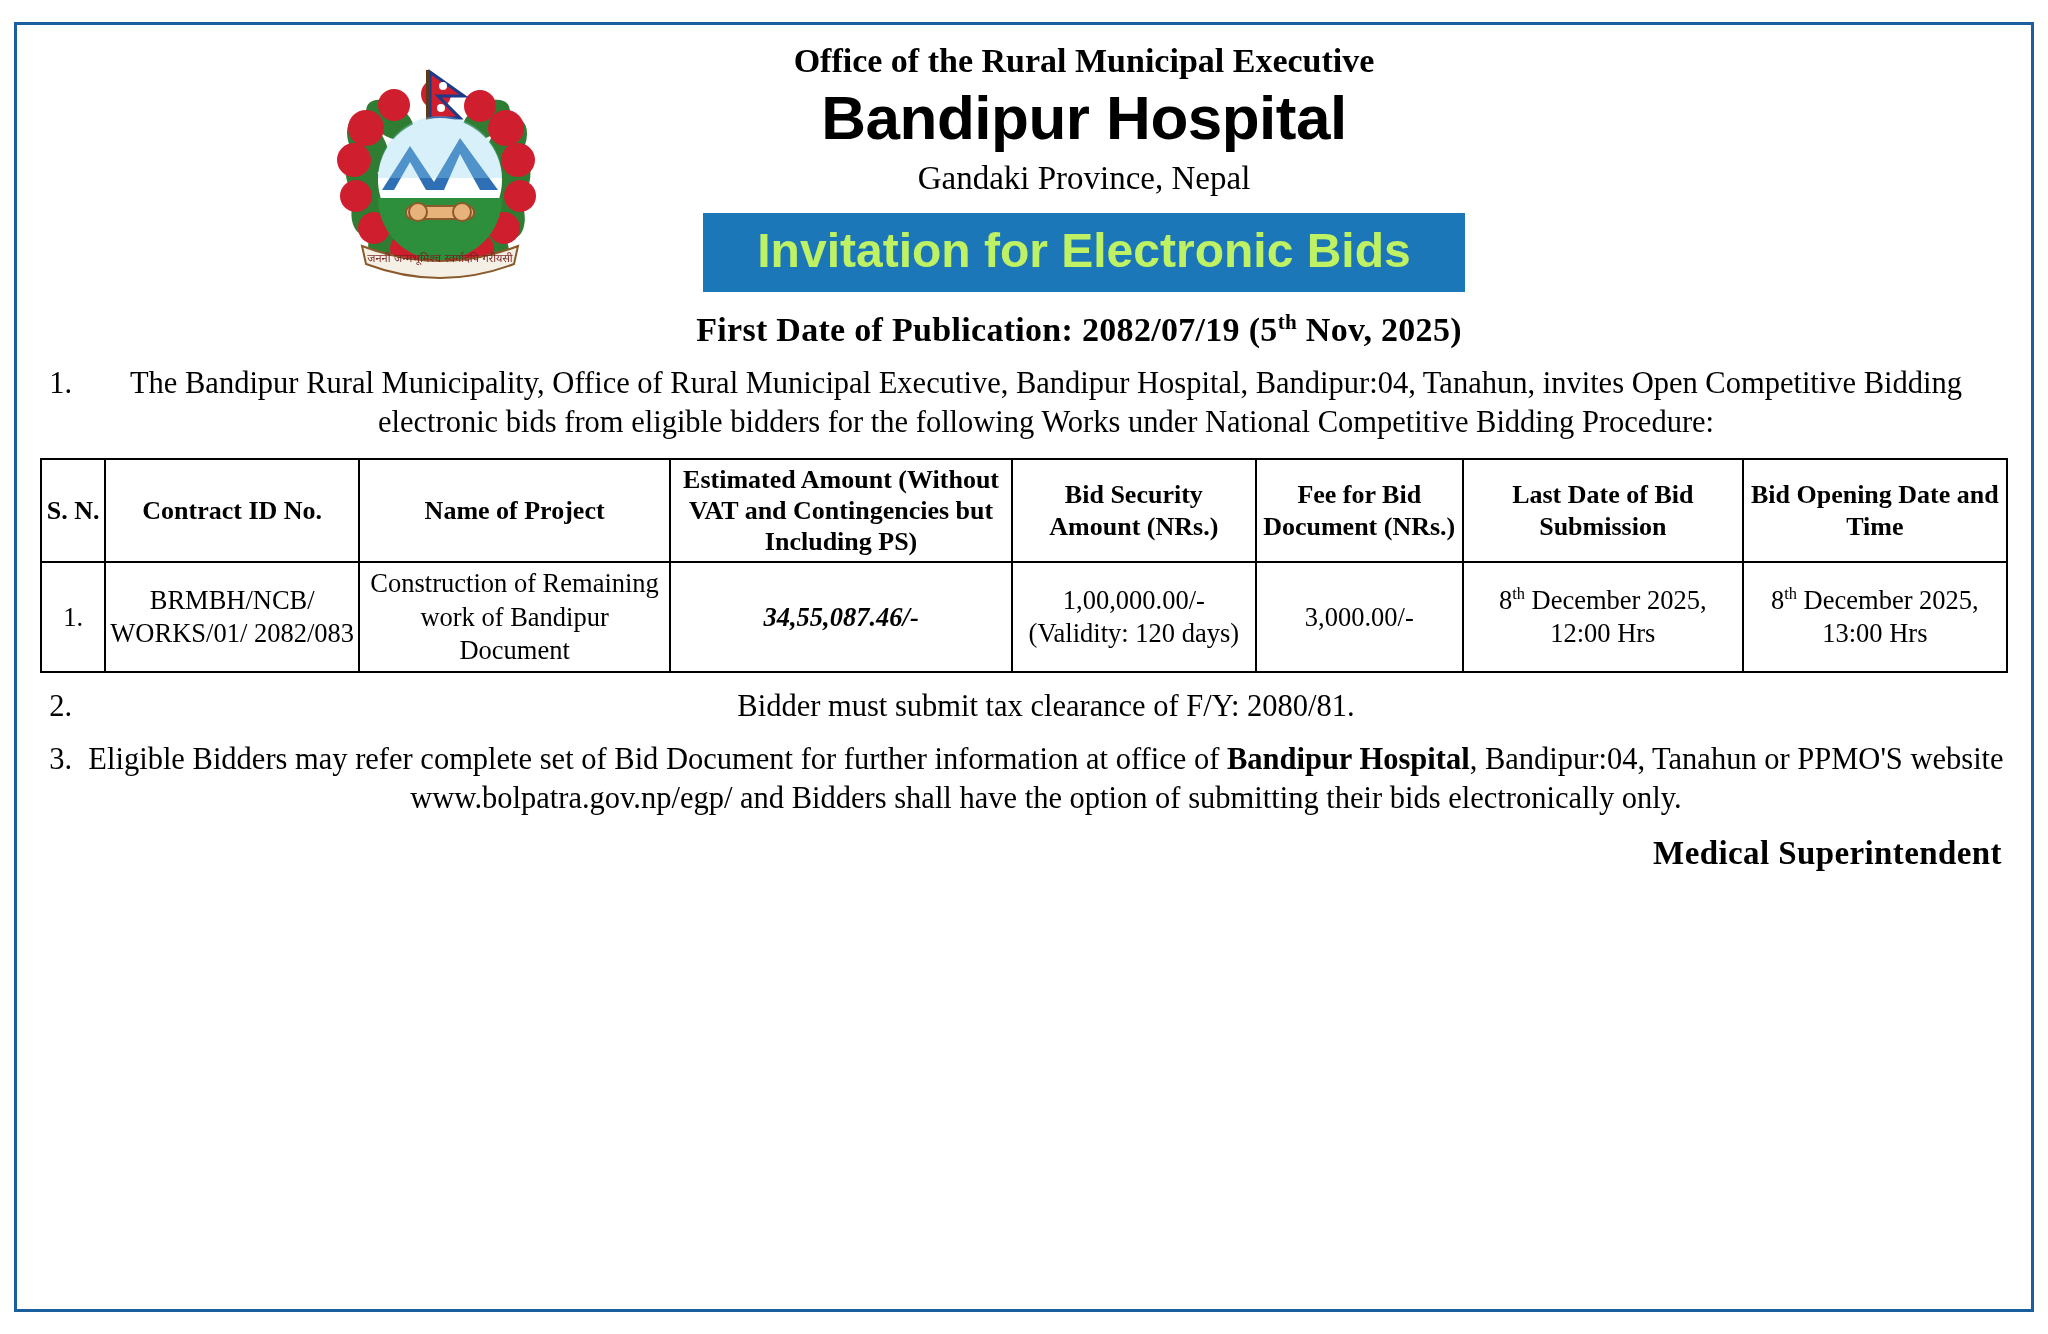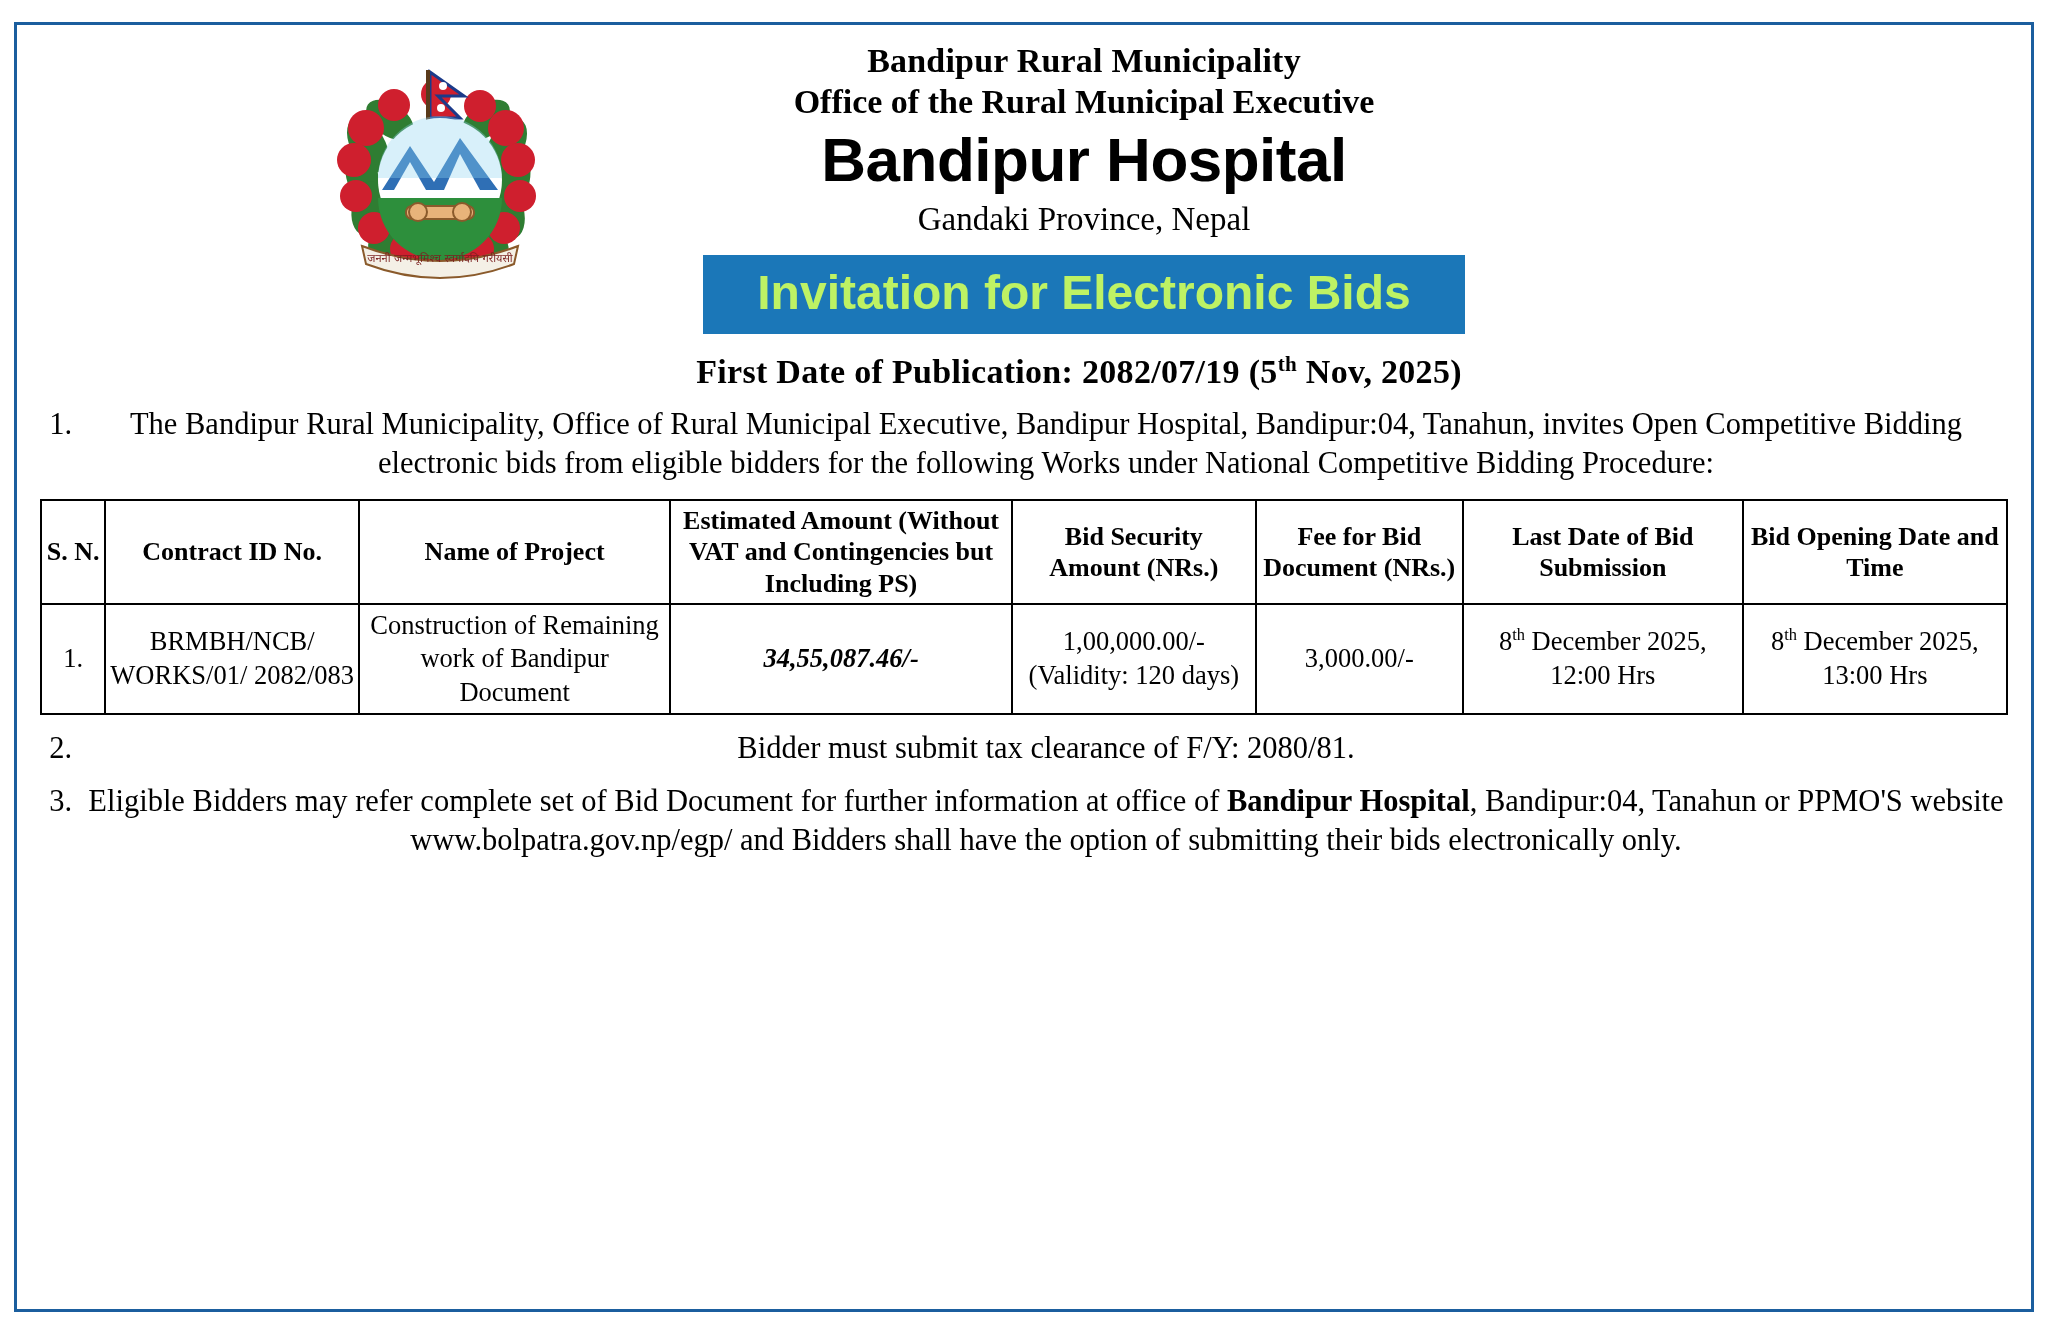--- a/index.html
+++ b/index.html
@@ -241,7 +241,6 @@
       </div>
 
       <div class="head-lines">
-        <div class="org-line1">Bandipur Rural Municipality</div>
         <div class="org-line2">Office of the Rural Municipal Executive</div>
         <div class="hosp-name">Bandipur Hospital</div>
         <div class="addr">Gandaki Province, Nepal</div>

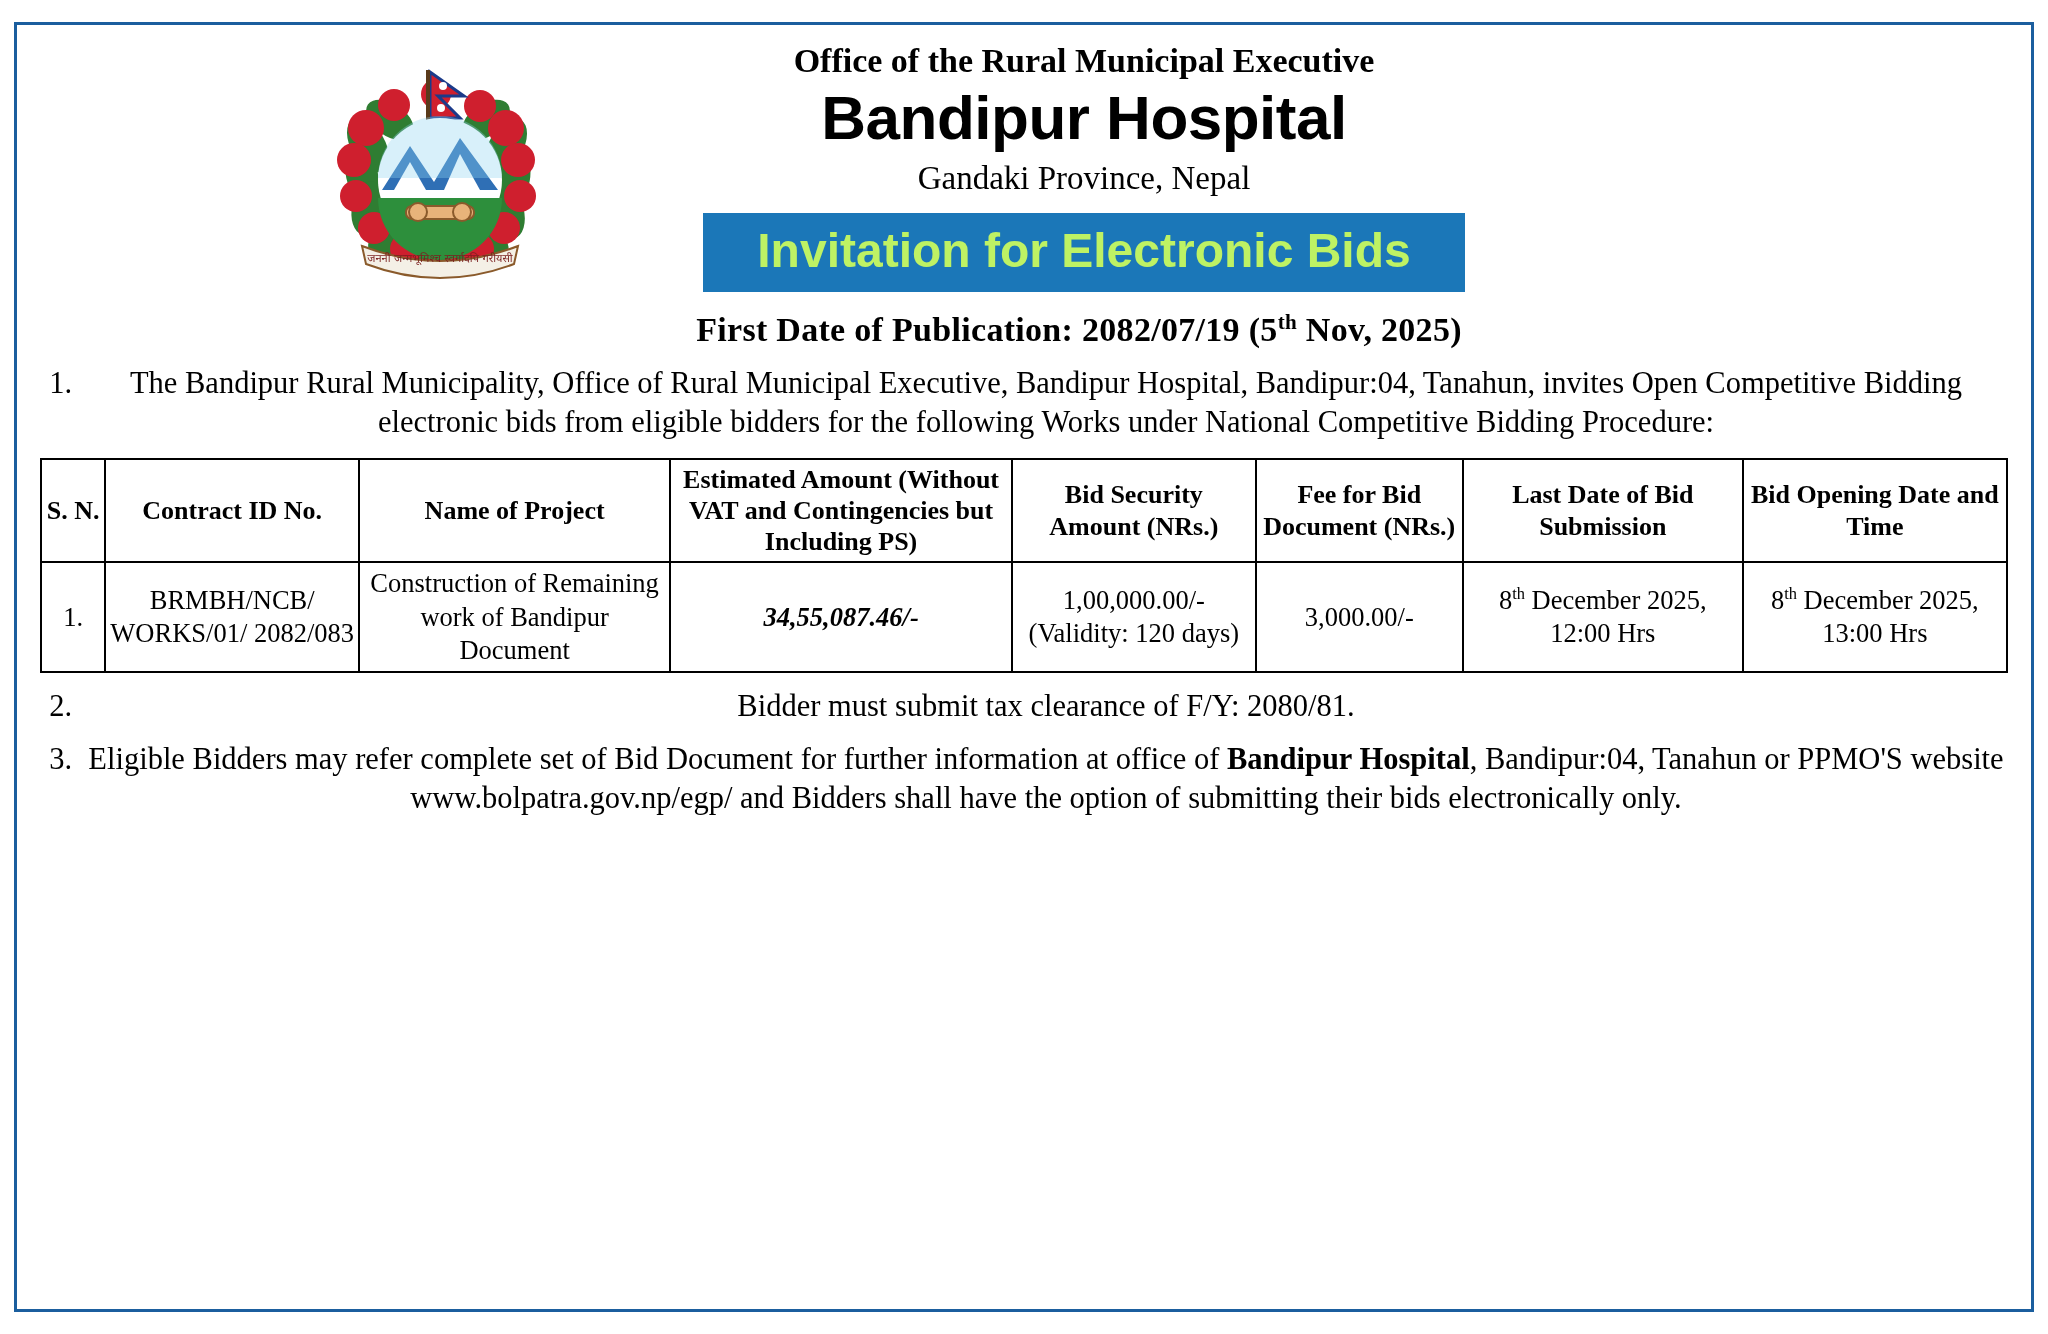--- a/index.html
+++ b/index.html
@@ -309,6 +309,7 @@
       <div class="txt"><span>Eligible Bidders may refer complete set of Bid Document for further information at office of </span><b>Bandipur Hospital</b><span>, Bandipur:04, Tanahun or PPMO'S website www.bolpatra.gov.np/egp/ and Bidders shall have the option of submitting their bids electronically only.</span></div>
     </div>
 
+    <div class="sign">Medical  Superintendent</div>
 
   </div>
 </div>

